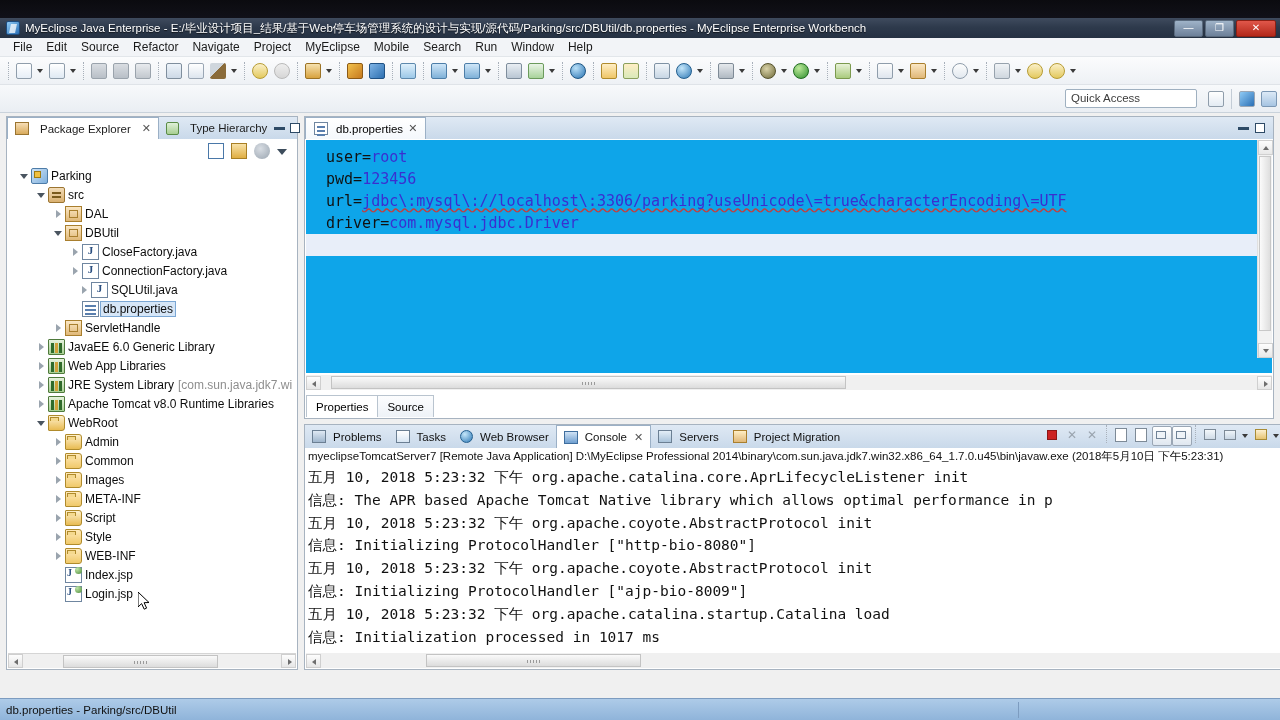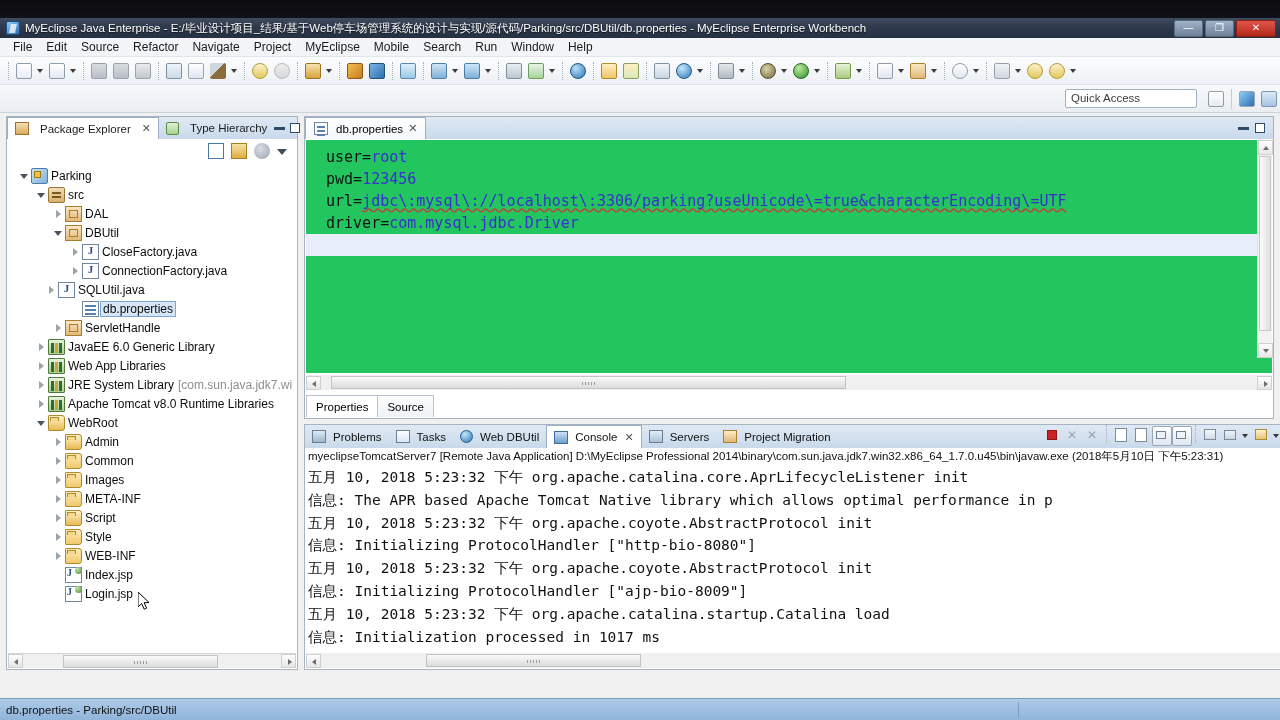--- a/index.html
+++ b/index.html
@@ -198,7 +198,7 @@
   .etab-btns { display:flex; align-items:center; gap:6px; padding-right:8px; }
   #code-area {
     position: absolute; left: 1px; top: 23px; right: 1px; bottom: 45px;
-    background: #22c55e; overflow: hidden;
+    background: #0ea5e9; overflow: hidden;
     font-family: "DejaVu Sans Mono", monospace; font-size: 15px; line-height: 22px;
     padding: 6px 0 0 20px; white-space: nowrap;
   }

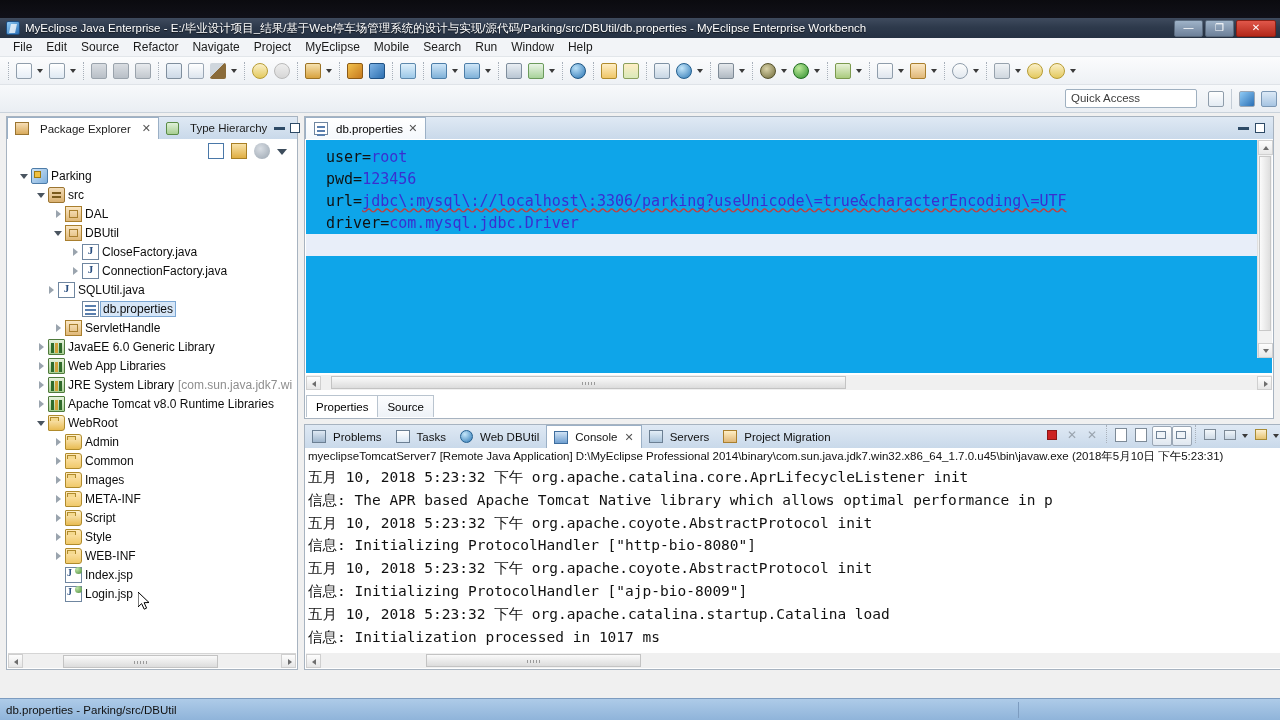--- a/index.html
+++ b/index.html
@@ -514,7 +514,7 @@
           <span class="ticon ico-java"></span>
           <span class="tlabel">ConnectionFactory.java</span>
         </div>
-        <div class="trow" style="padding-left: 37px;">
+        <div class="trow" style="padding-left: 70px;">
           <span class="twist closed"></span>
           <span class="ticon ico-java"></span>
           <span class="tlabel">SQLUtil.java</span>

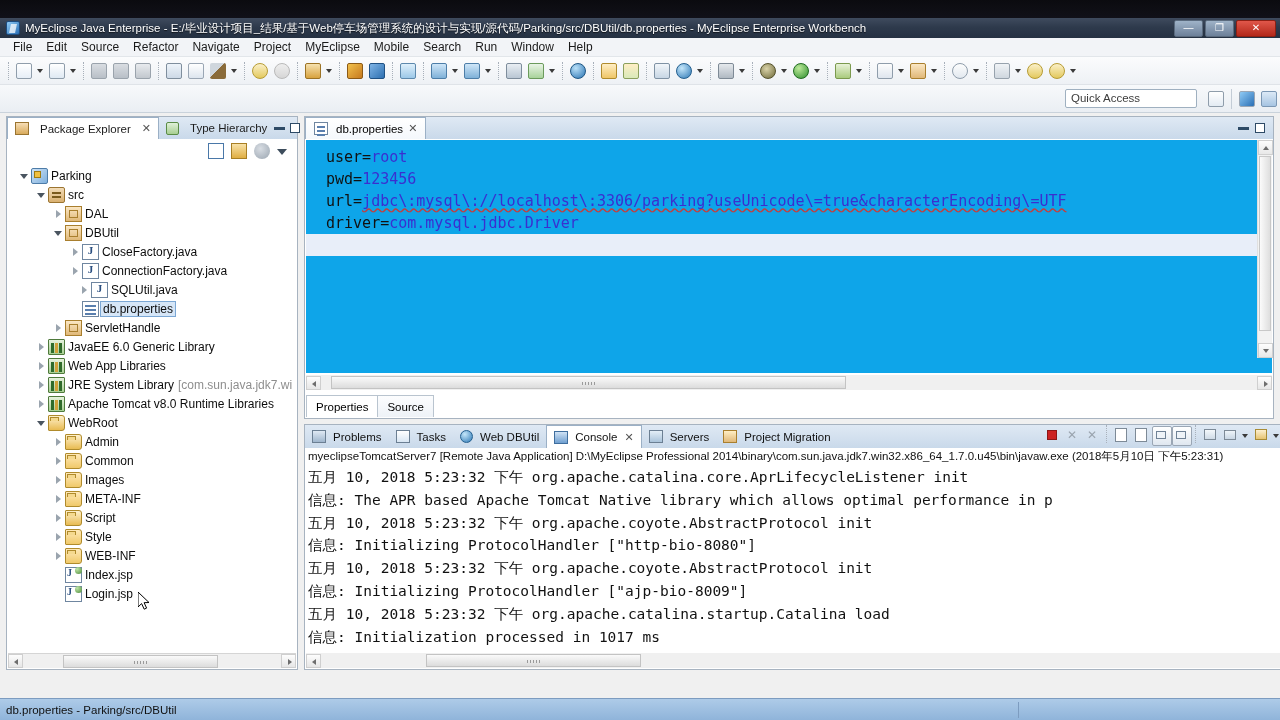--- a/index.html
+++ b/index.html
@@ -673,7 +673,7 @@
       </div>
       <div class="ctab">
         <span class="ticon" style="width:13px;height:13px;border-radius:50%;background:radial-gradient(circle at 35% 30%,#c4e6fa,#2f79b6);border:1px solid #235f8f;"></span>
-        <span>Web DBUtil</span>
+        <span>Web Browser</span>
       </div>
       <div class="ctab active">
         <span class="ticon" style="width:14px;height:13px;background:linear-gradient(to bottom,#cfe2f5,#6f9fd0);border:1px solid #3f6e9e;"></span>

